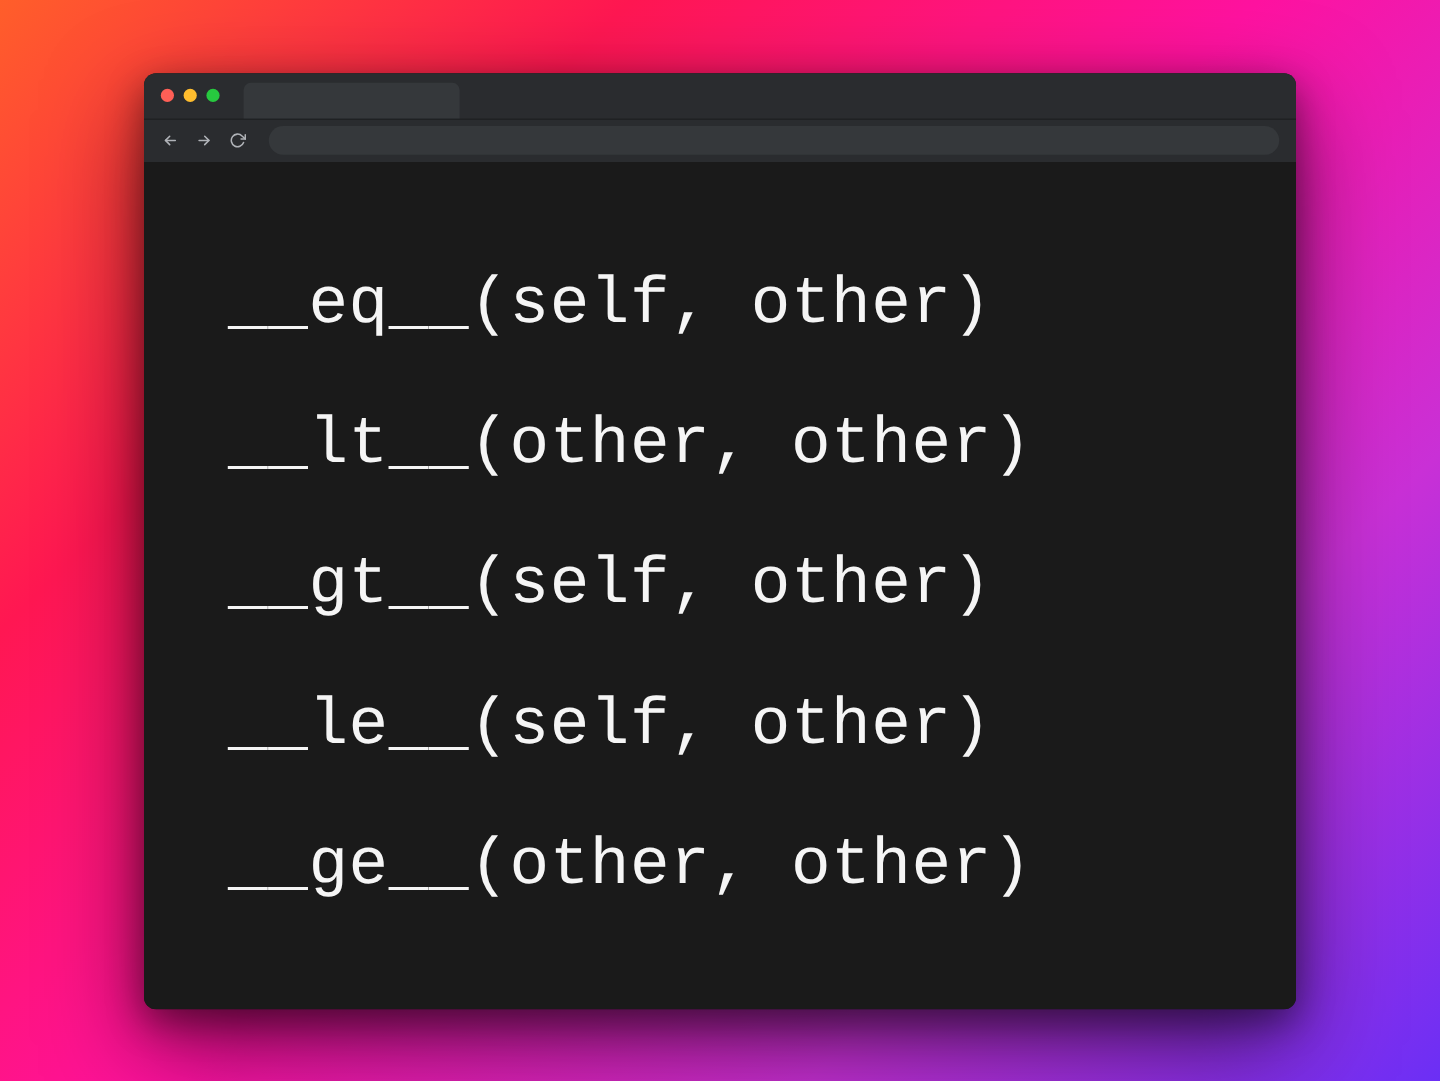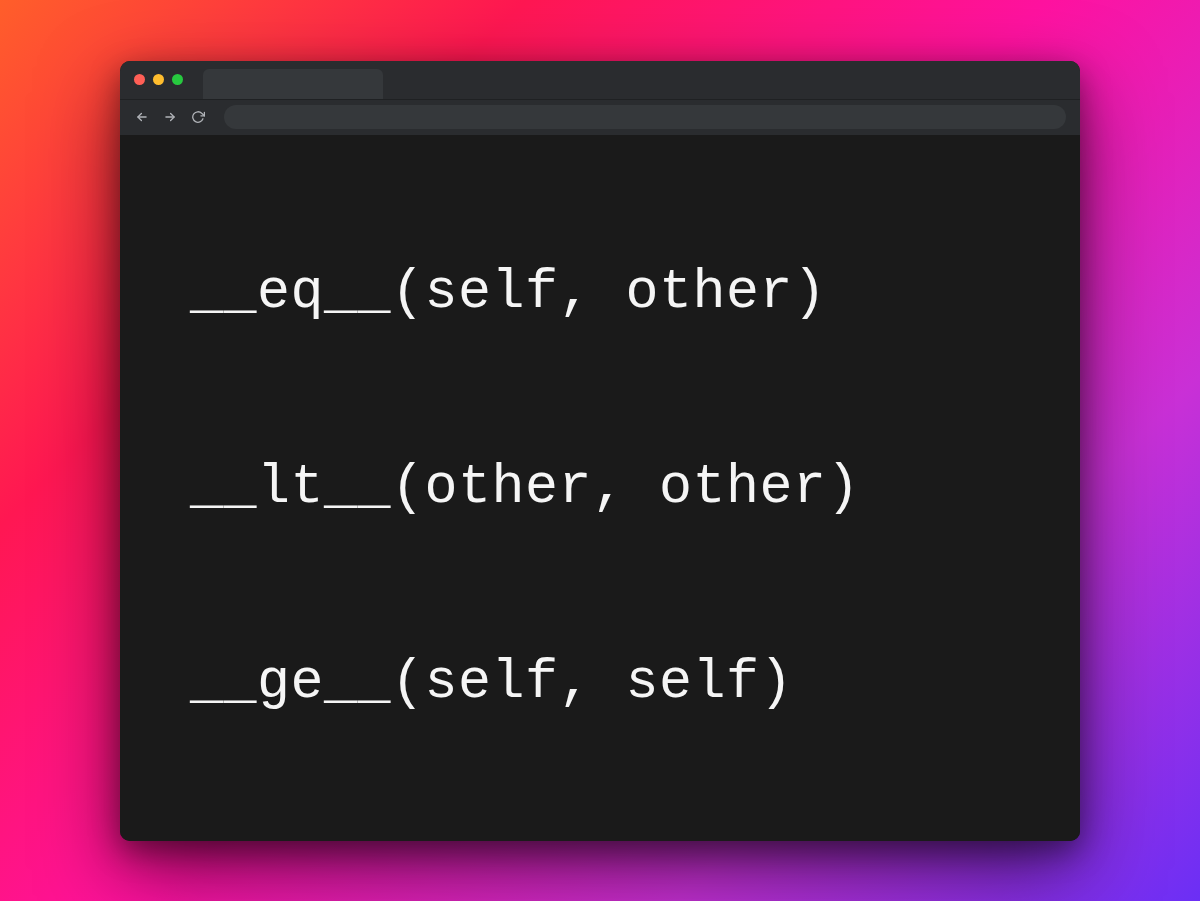--- a/index.html
+++ b/index.html
@@ -133,6 +133,7 @@
   <div class="content">
     <div class="code-line">__eq__(self, other)</div>
     <div class="code-line">__lt__(other, other)</div>
+    <div class="code-line">__gt__(self, other)</div>
     <div class="code-line">__ge__(self, self)</div>
   </div>
 </div>

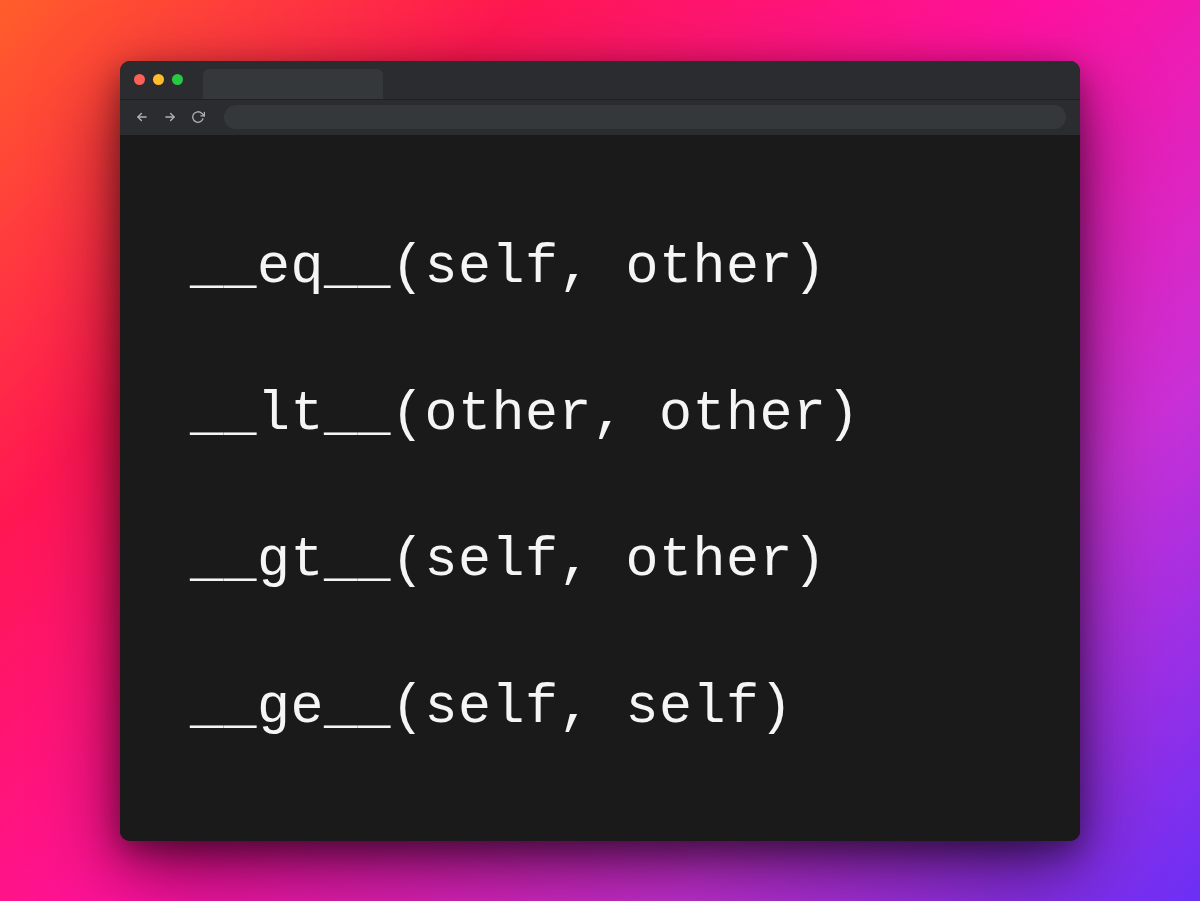--- a/index.html
+++ b/index.html
@@ -134,6 +134,7 @@
     <div class="code-line">__eq__(self, other)</div>
     <div class="code-line">__lt__(other, other)</div>
     <div class="code-line">__gt__(self, other)</div>
+    <div class="code-line">__le__(self, other)</div>
     <div class="code-line">__ge__(self, self)</div>
   </div>
 </div>

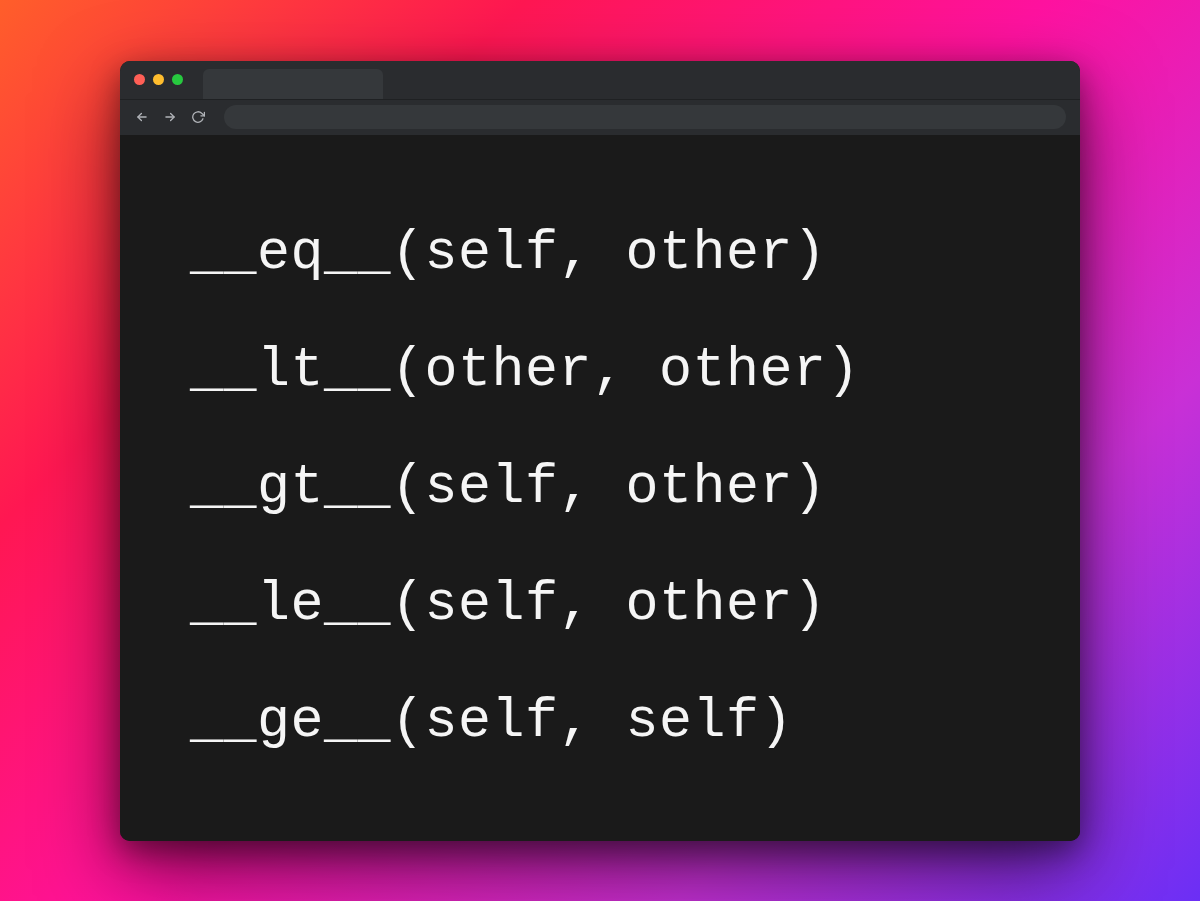--- a/index.html
+++ b/index.html
@@ -135,7 +135,7 @@
     <div class="code-line">__lt__(other, other)</div>
     <div class="code-line">__gt__(self, other)</div>
     <div class="code-line">__le__(self, other)</div>
-    <div class="code-line">__ge__(self, self)</div>
+    <div class="code-line">__ge__(other, other)</div>
   </div>
 </div>
 

